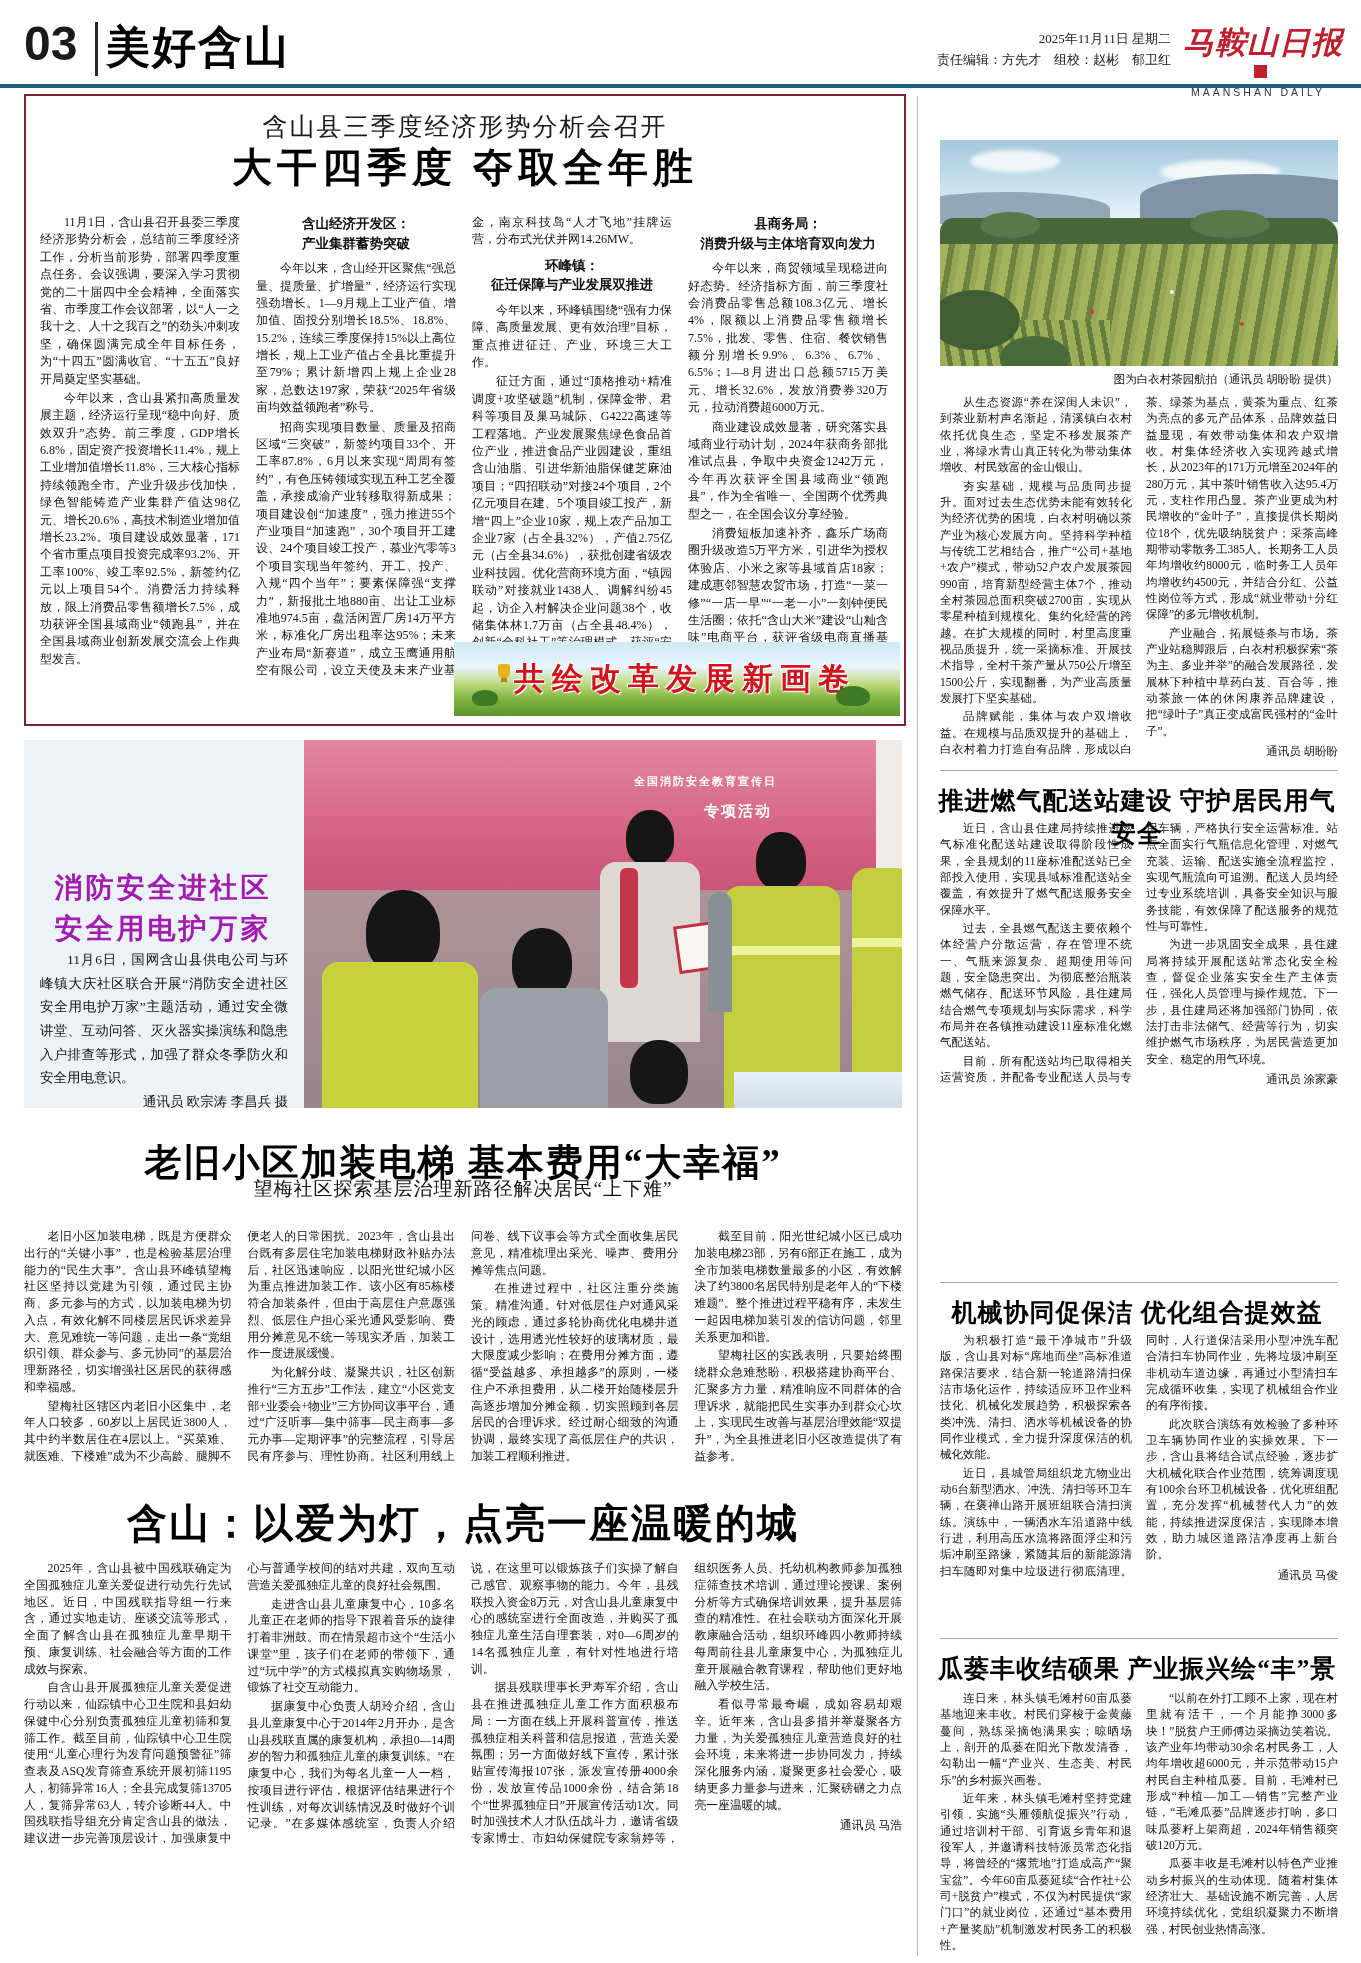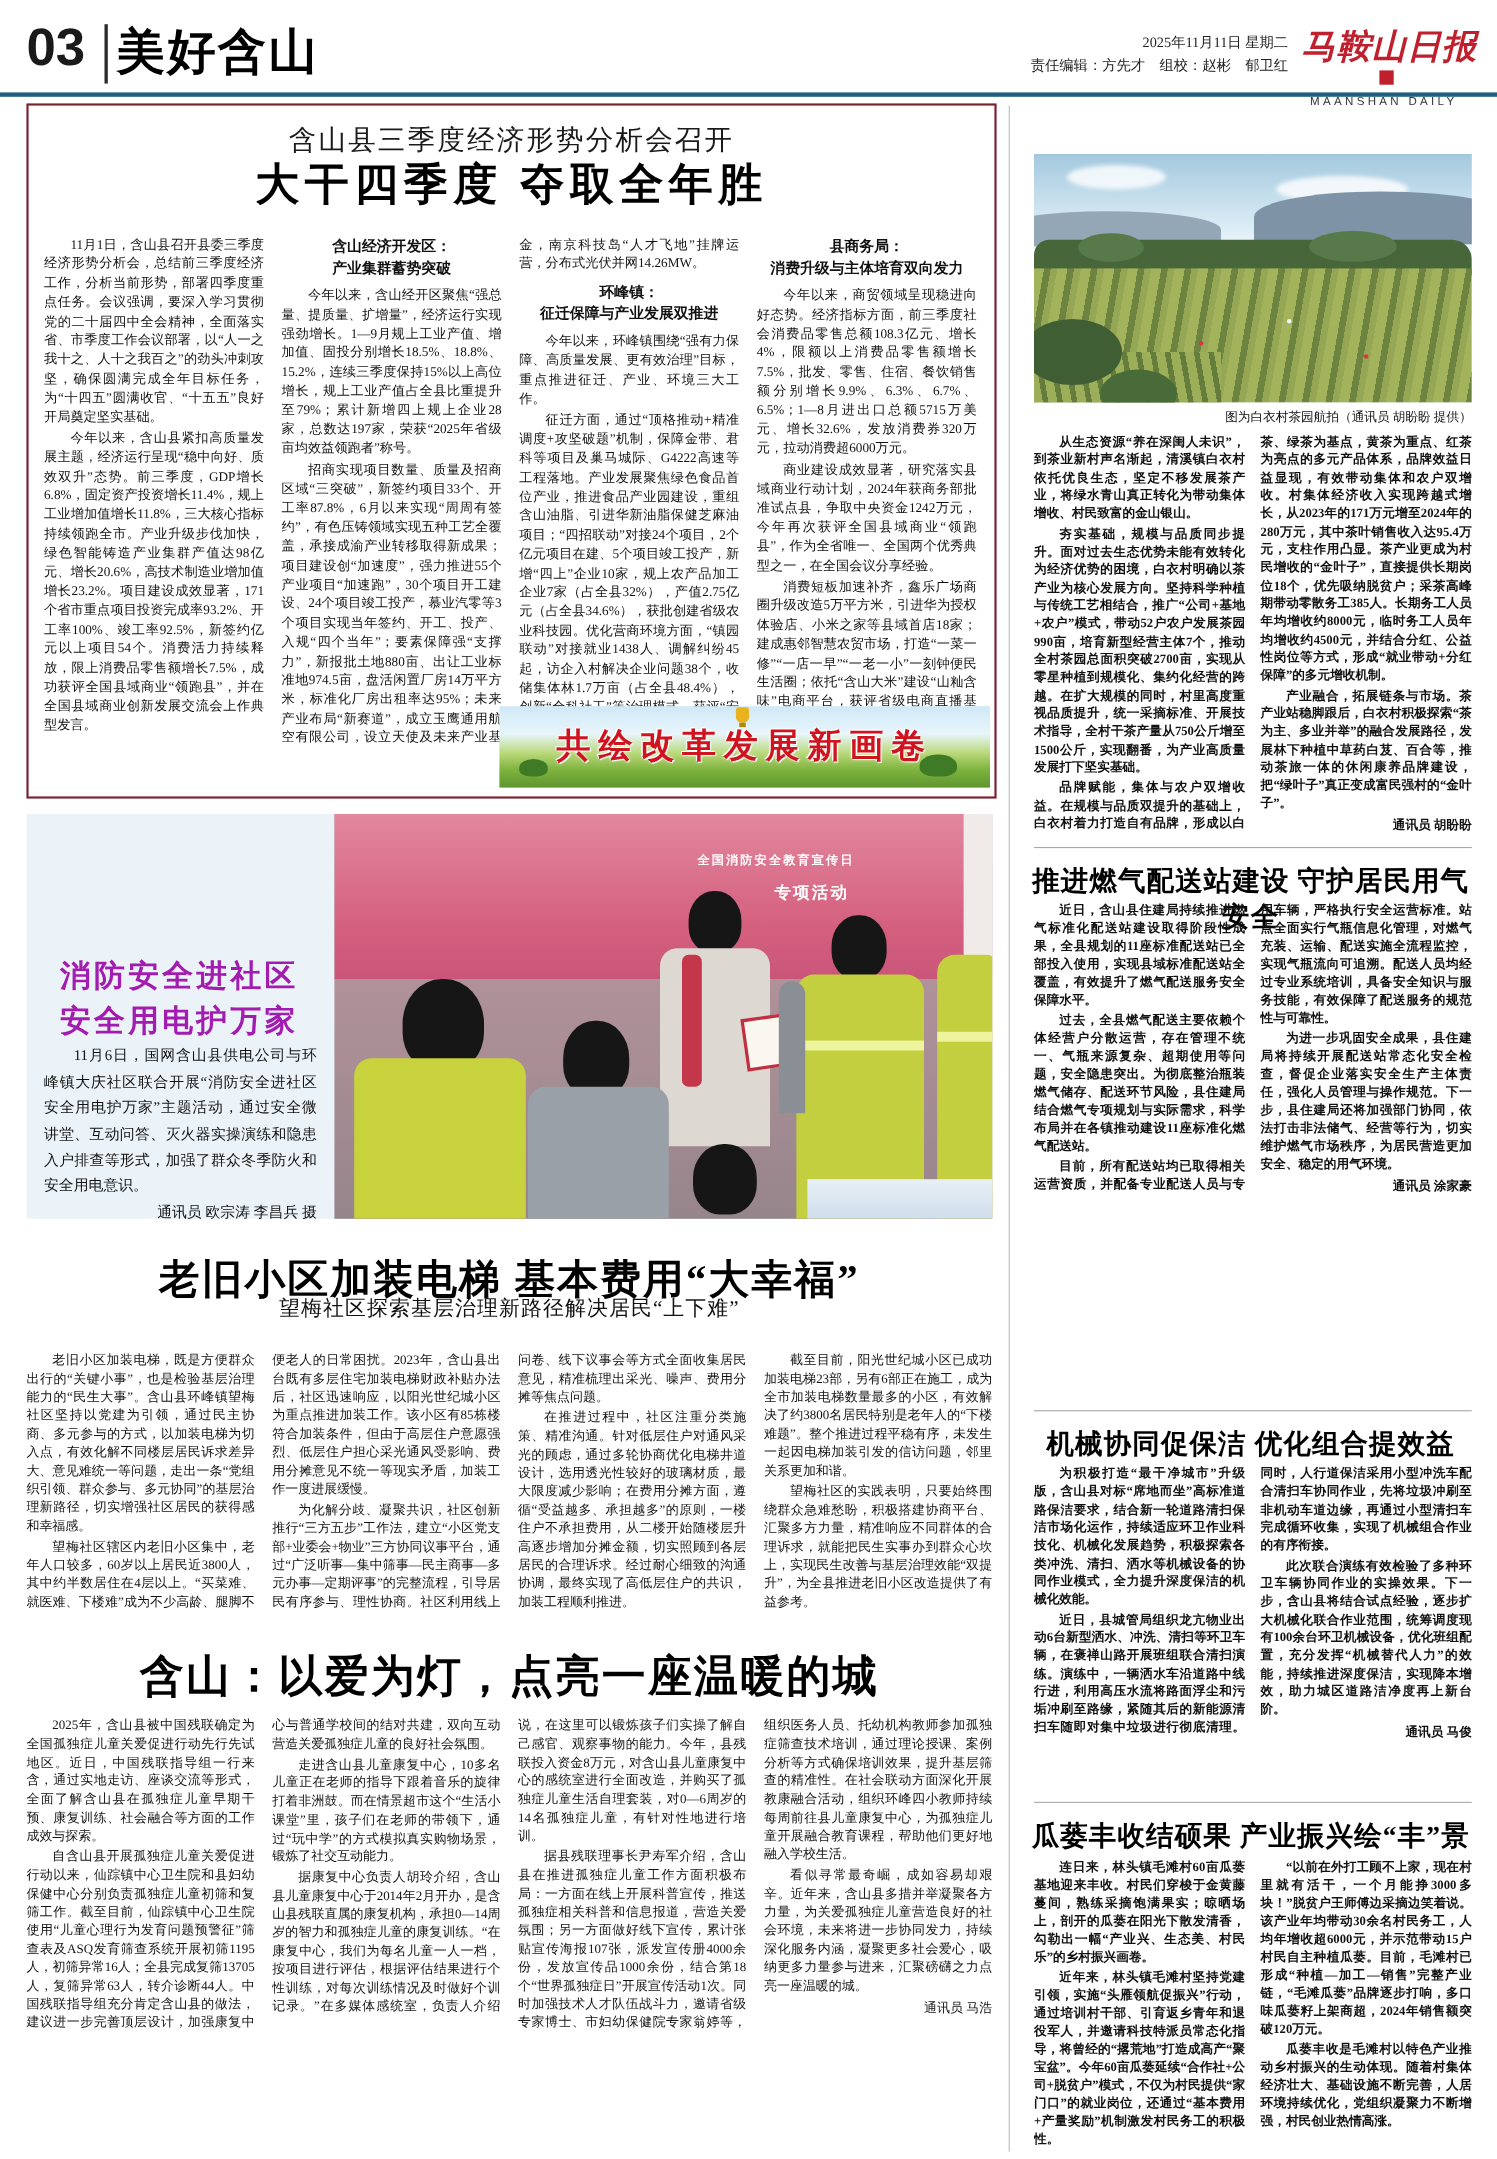--- a/index.html
+++ b/index.html
@@ -21,7 +21,7 @@
   .main-headline{font-family:"Liberation Sans","DejaVu Sans",sans-serif;font-weight:900;font-size:40px;letter-spacing:5px;text-align:center;color:#000;}
   .body-cols{column-gap:16px;text-align:justify;overflow:hidden;}
   .cols4{column-count:4;}
-  .cols2{column-count:2;font-weight:bold;}
+  .cols2{column-count:2;}
   .para{text-indent:2em;margin:0 0 2px 0;}
   .subhead{font-weight:bold;text-align:center;margin:7px 0;break-inside:avoid;font-family:"Liberation Sans","DejaVu Sans",sans-serif;}
   .byline{text-align:right;margin-top:4px;text-indent:0;}

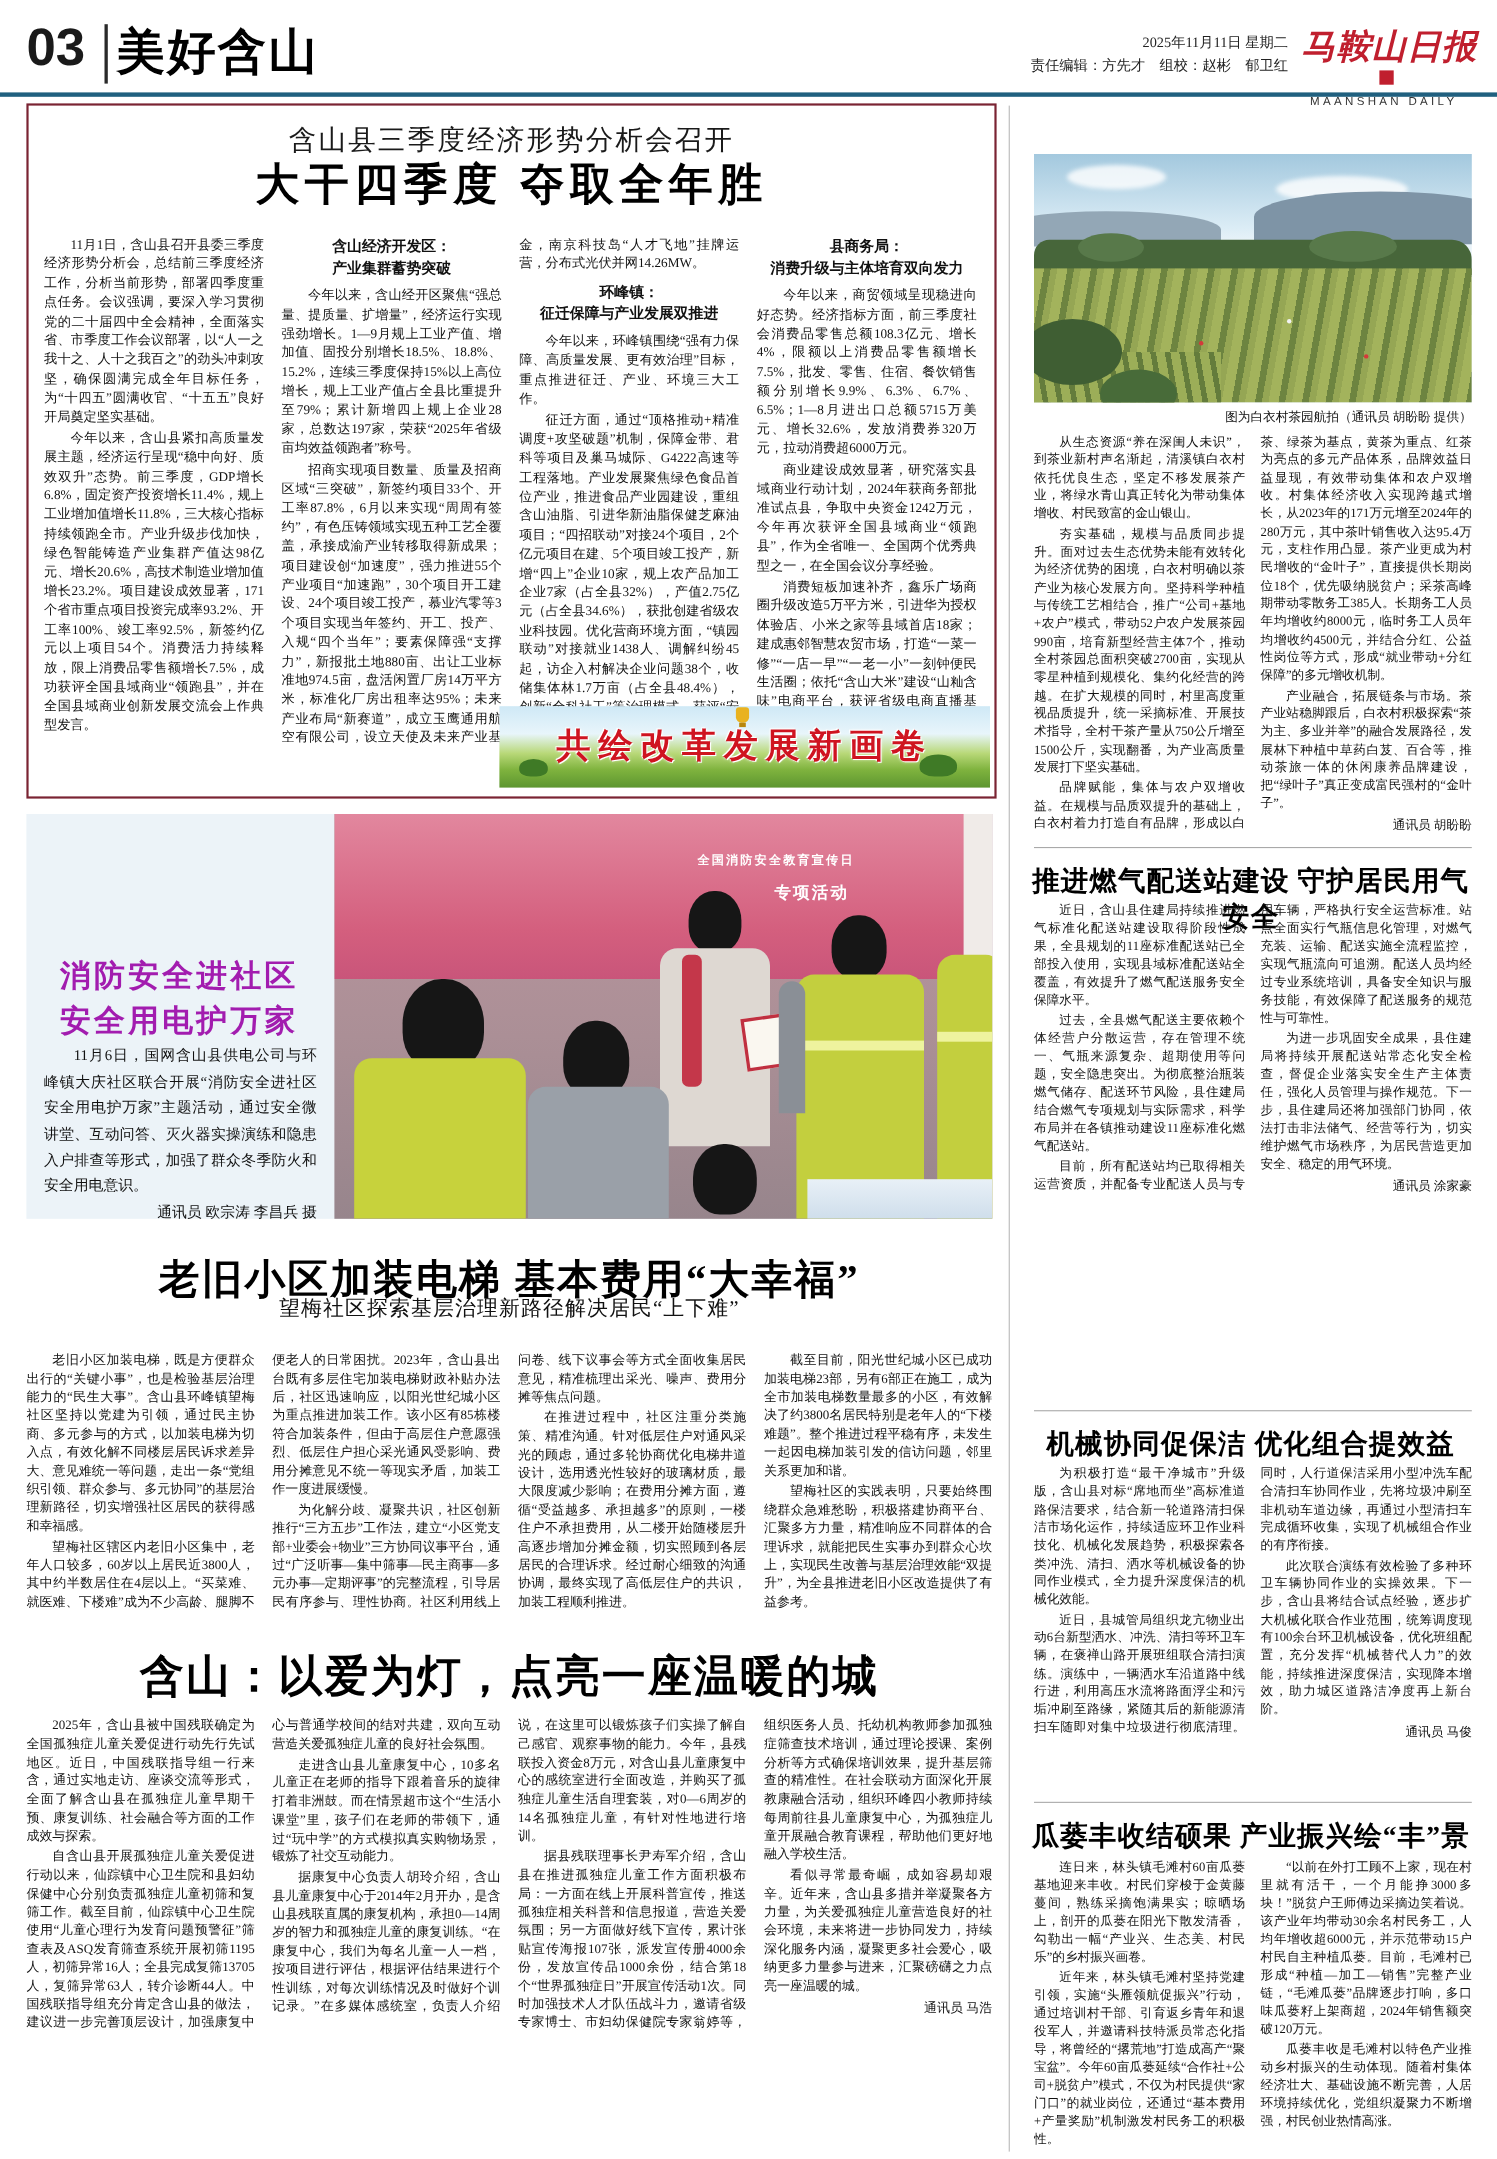--- a/index.html
+++ b/index.html
@@ -29,7 +29,7 @@
   .main-body .subhead{font-size:13.5px;}
   
   .banner{background:linear-gradient(180deg,#cfe9f6 0%,#e8f5fb 34%,#b8d878 58%,#7fb33e 78%,#5d9630 100%);
-          display:flex;align-items:center;justify-content:center;overflow:hidden;flex-direction:column;}
+          display:flex;align-items:center;justify-content:center;overflow:hidden;}
   .banner-text{font-family:"Liberation Sans","DejaVu Sans",sans-serif;font-weight:900;font-size:31px;letter-spacing:7px;color:#cf1420;
                text-shadow:0 0 3px #fff,1px 1px 0 #fff,-1px -1px 0 #fff;}
   .trophy{width:12px;height:14px;background:#e9b21f;border-radius:3px 3px 5px 5px;margin:-16px 4px 0 0;position:relative;}

